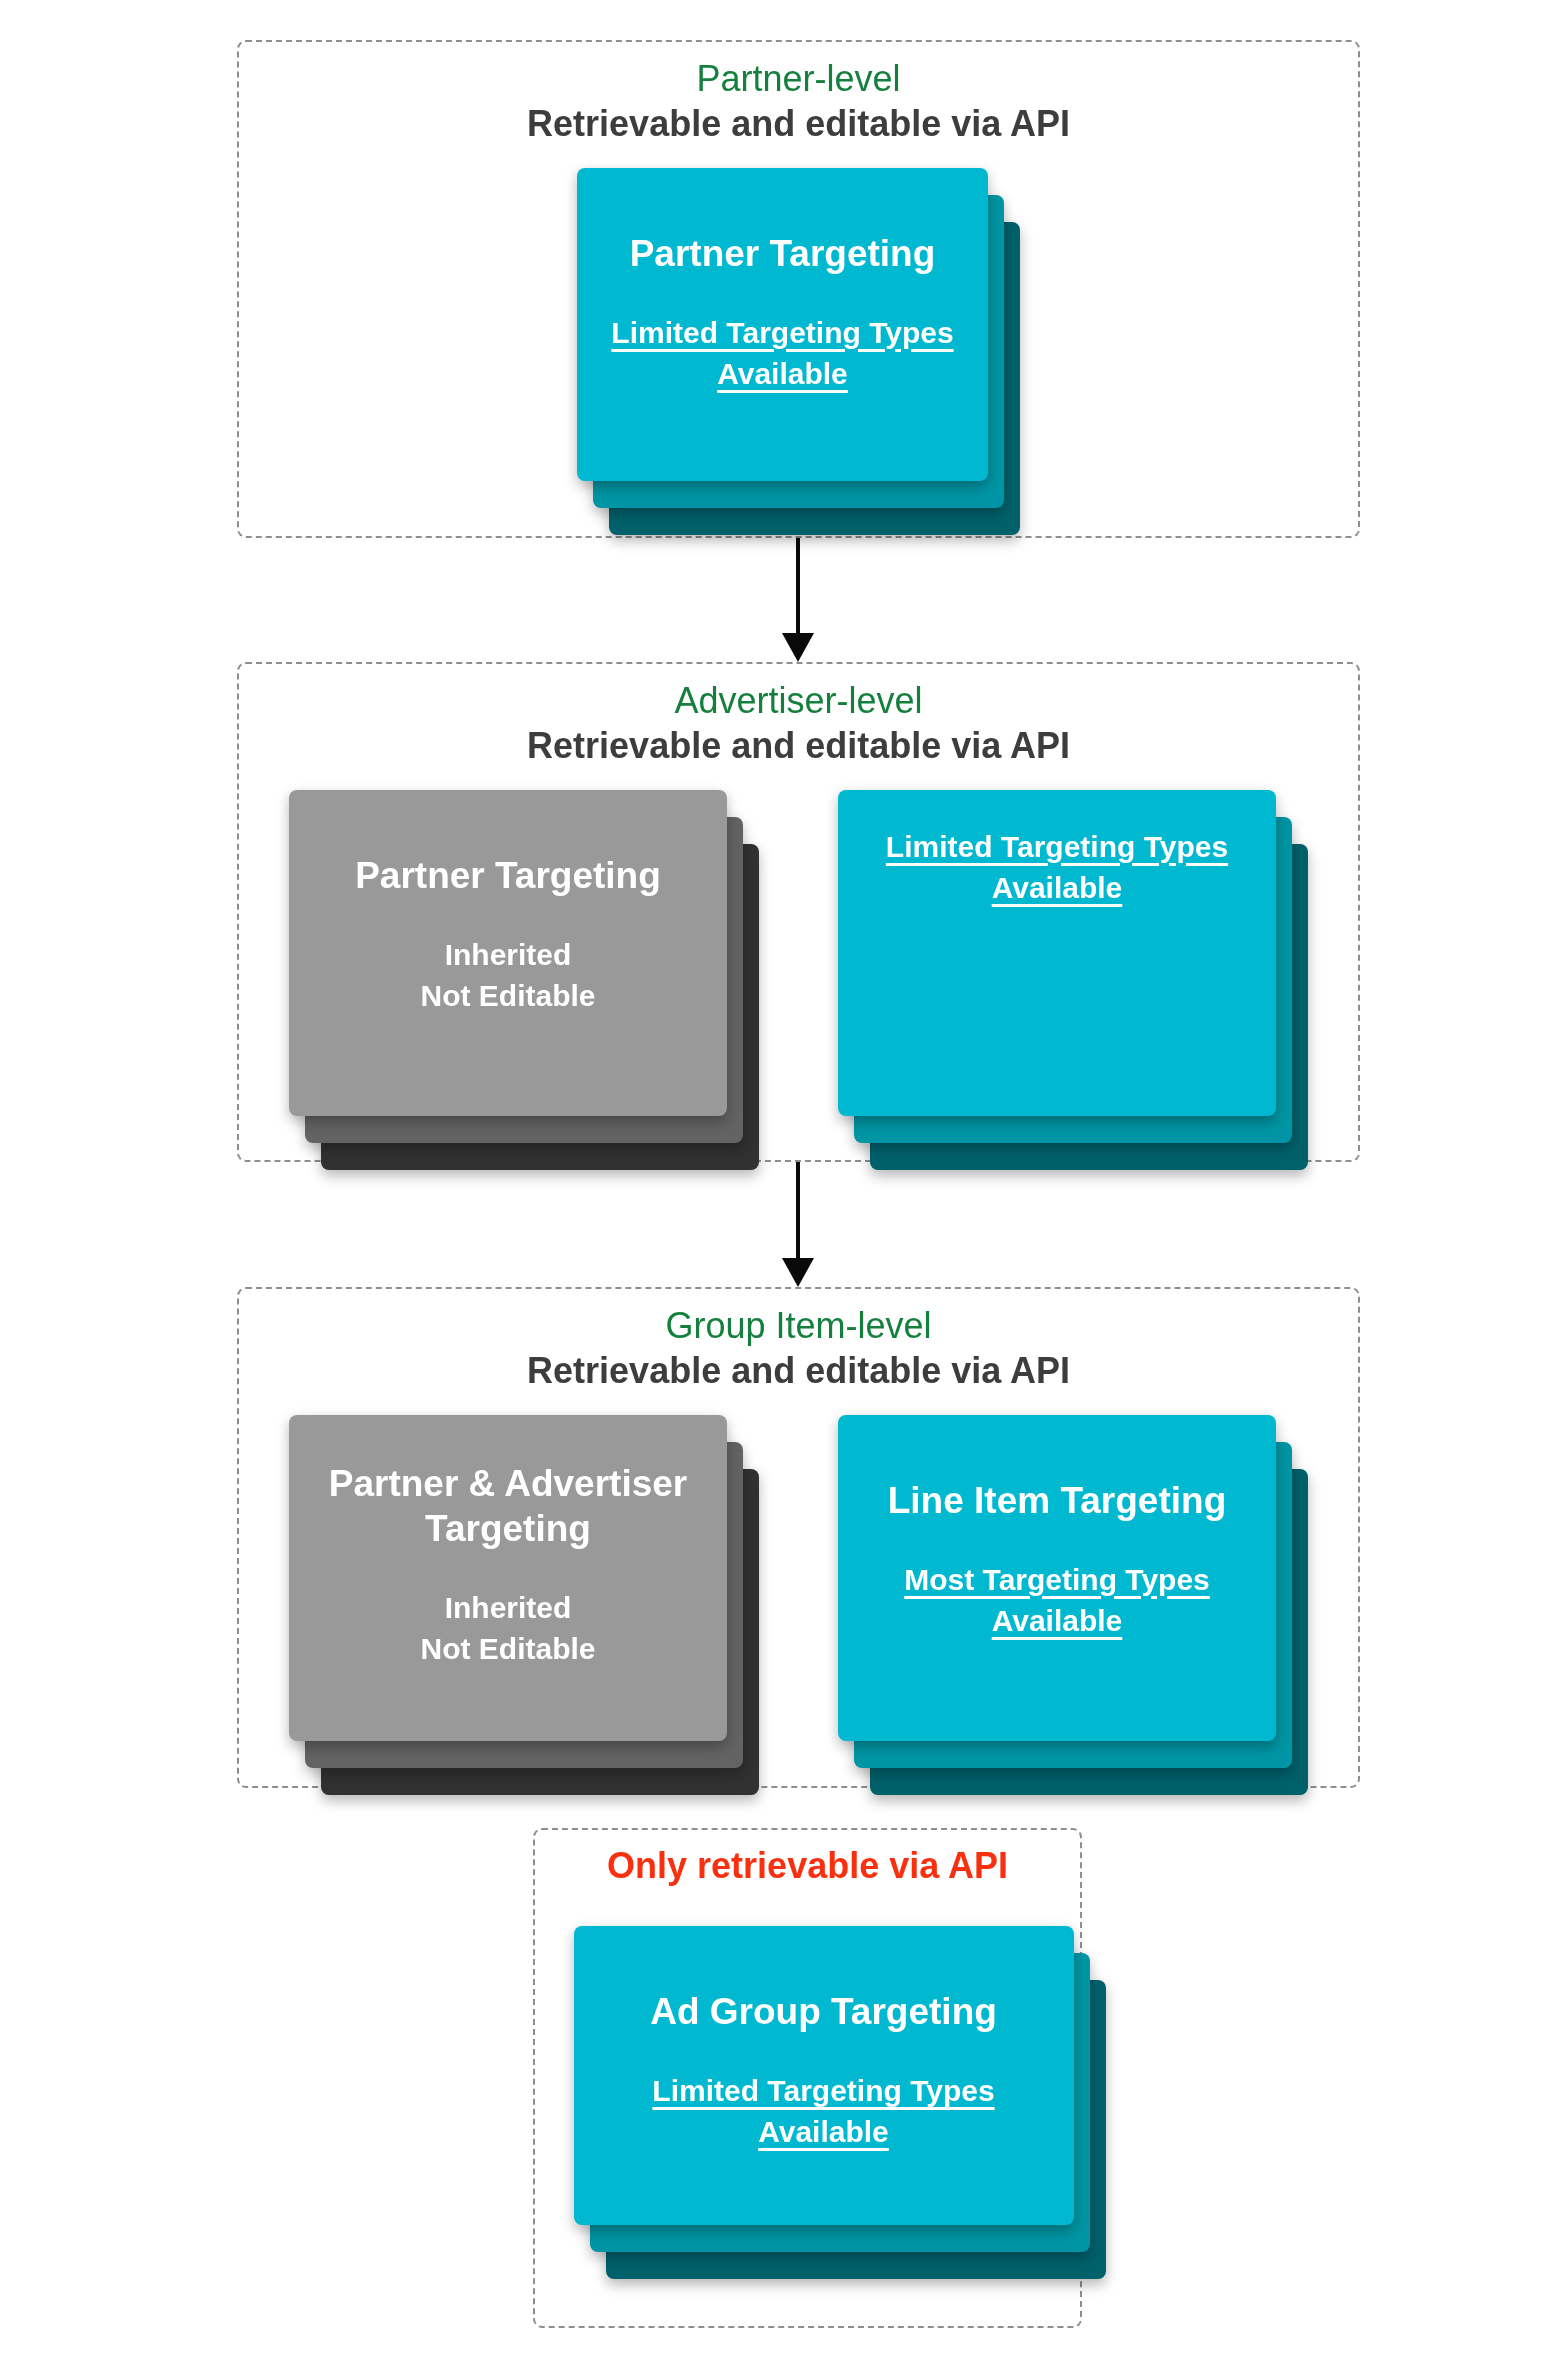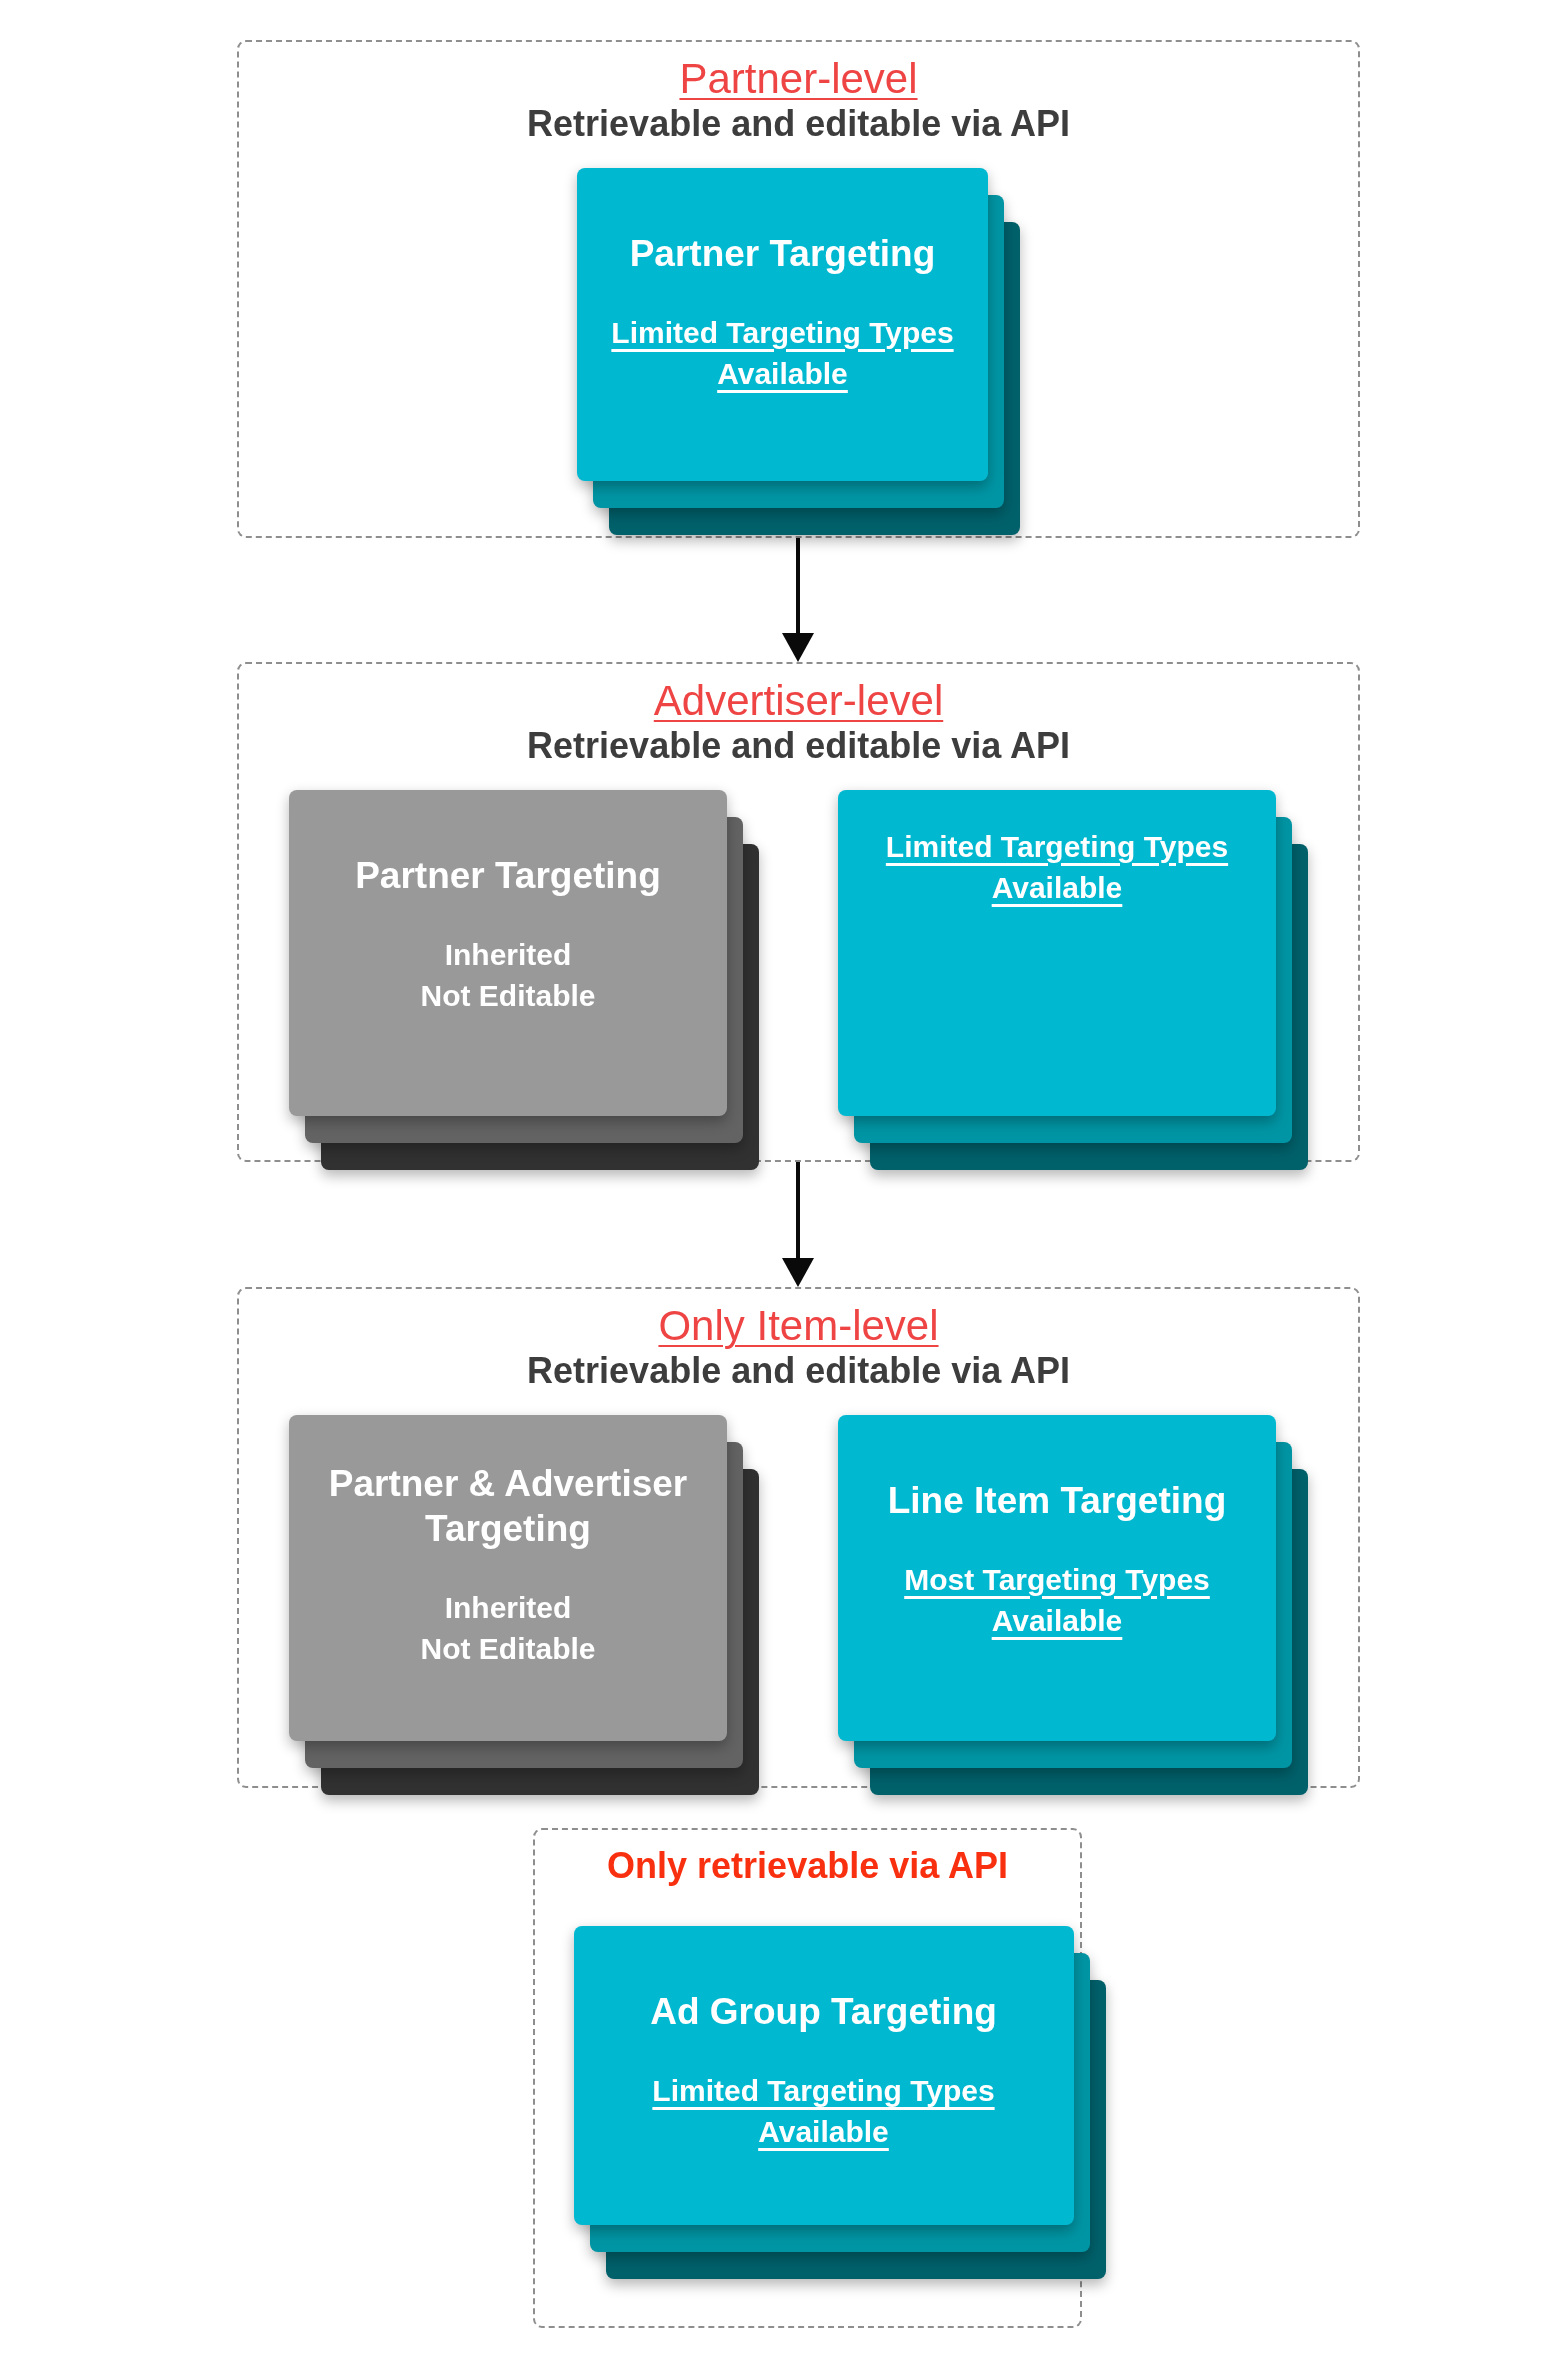--- a/index.html
+++ b/index.html
@@ -23,8 +23,8 @@
   .sec-title { text-align:center; padding-top:14.3px; }
   .box-4 .sec-title { padding-top:12.5px; }
   .t1 {
-    font-size:42px; font-weight:400; color:#ef4444; line-height:45px;
-    text-decoration:underline; text-underline-offset:5.4px; text-decoration-thickness:1.8px;
+    font-size:36px; font-weight:400; color:#15803d; line-height:45px;
+    text-underline-offset:5.4px; text-decoration-thickness:1.8px;
   }
   .t2 { font-size:36px; font-weight:700; color:#3d3d3d; line-height:45px; }
   .t2.red { color:#f9300f; }

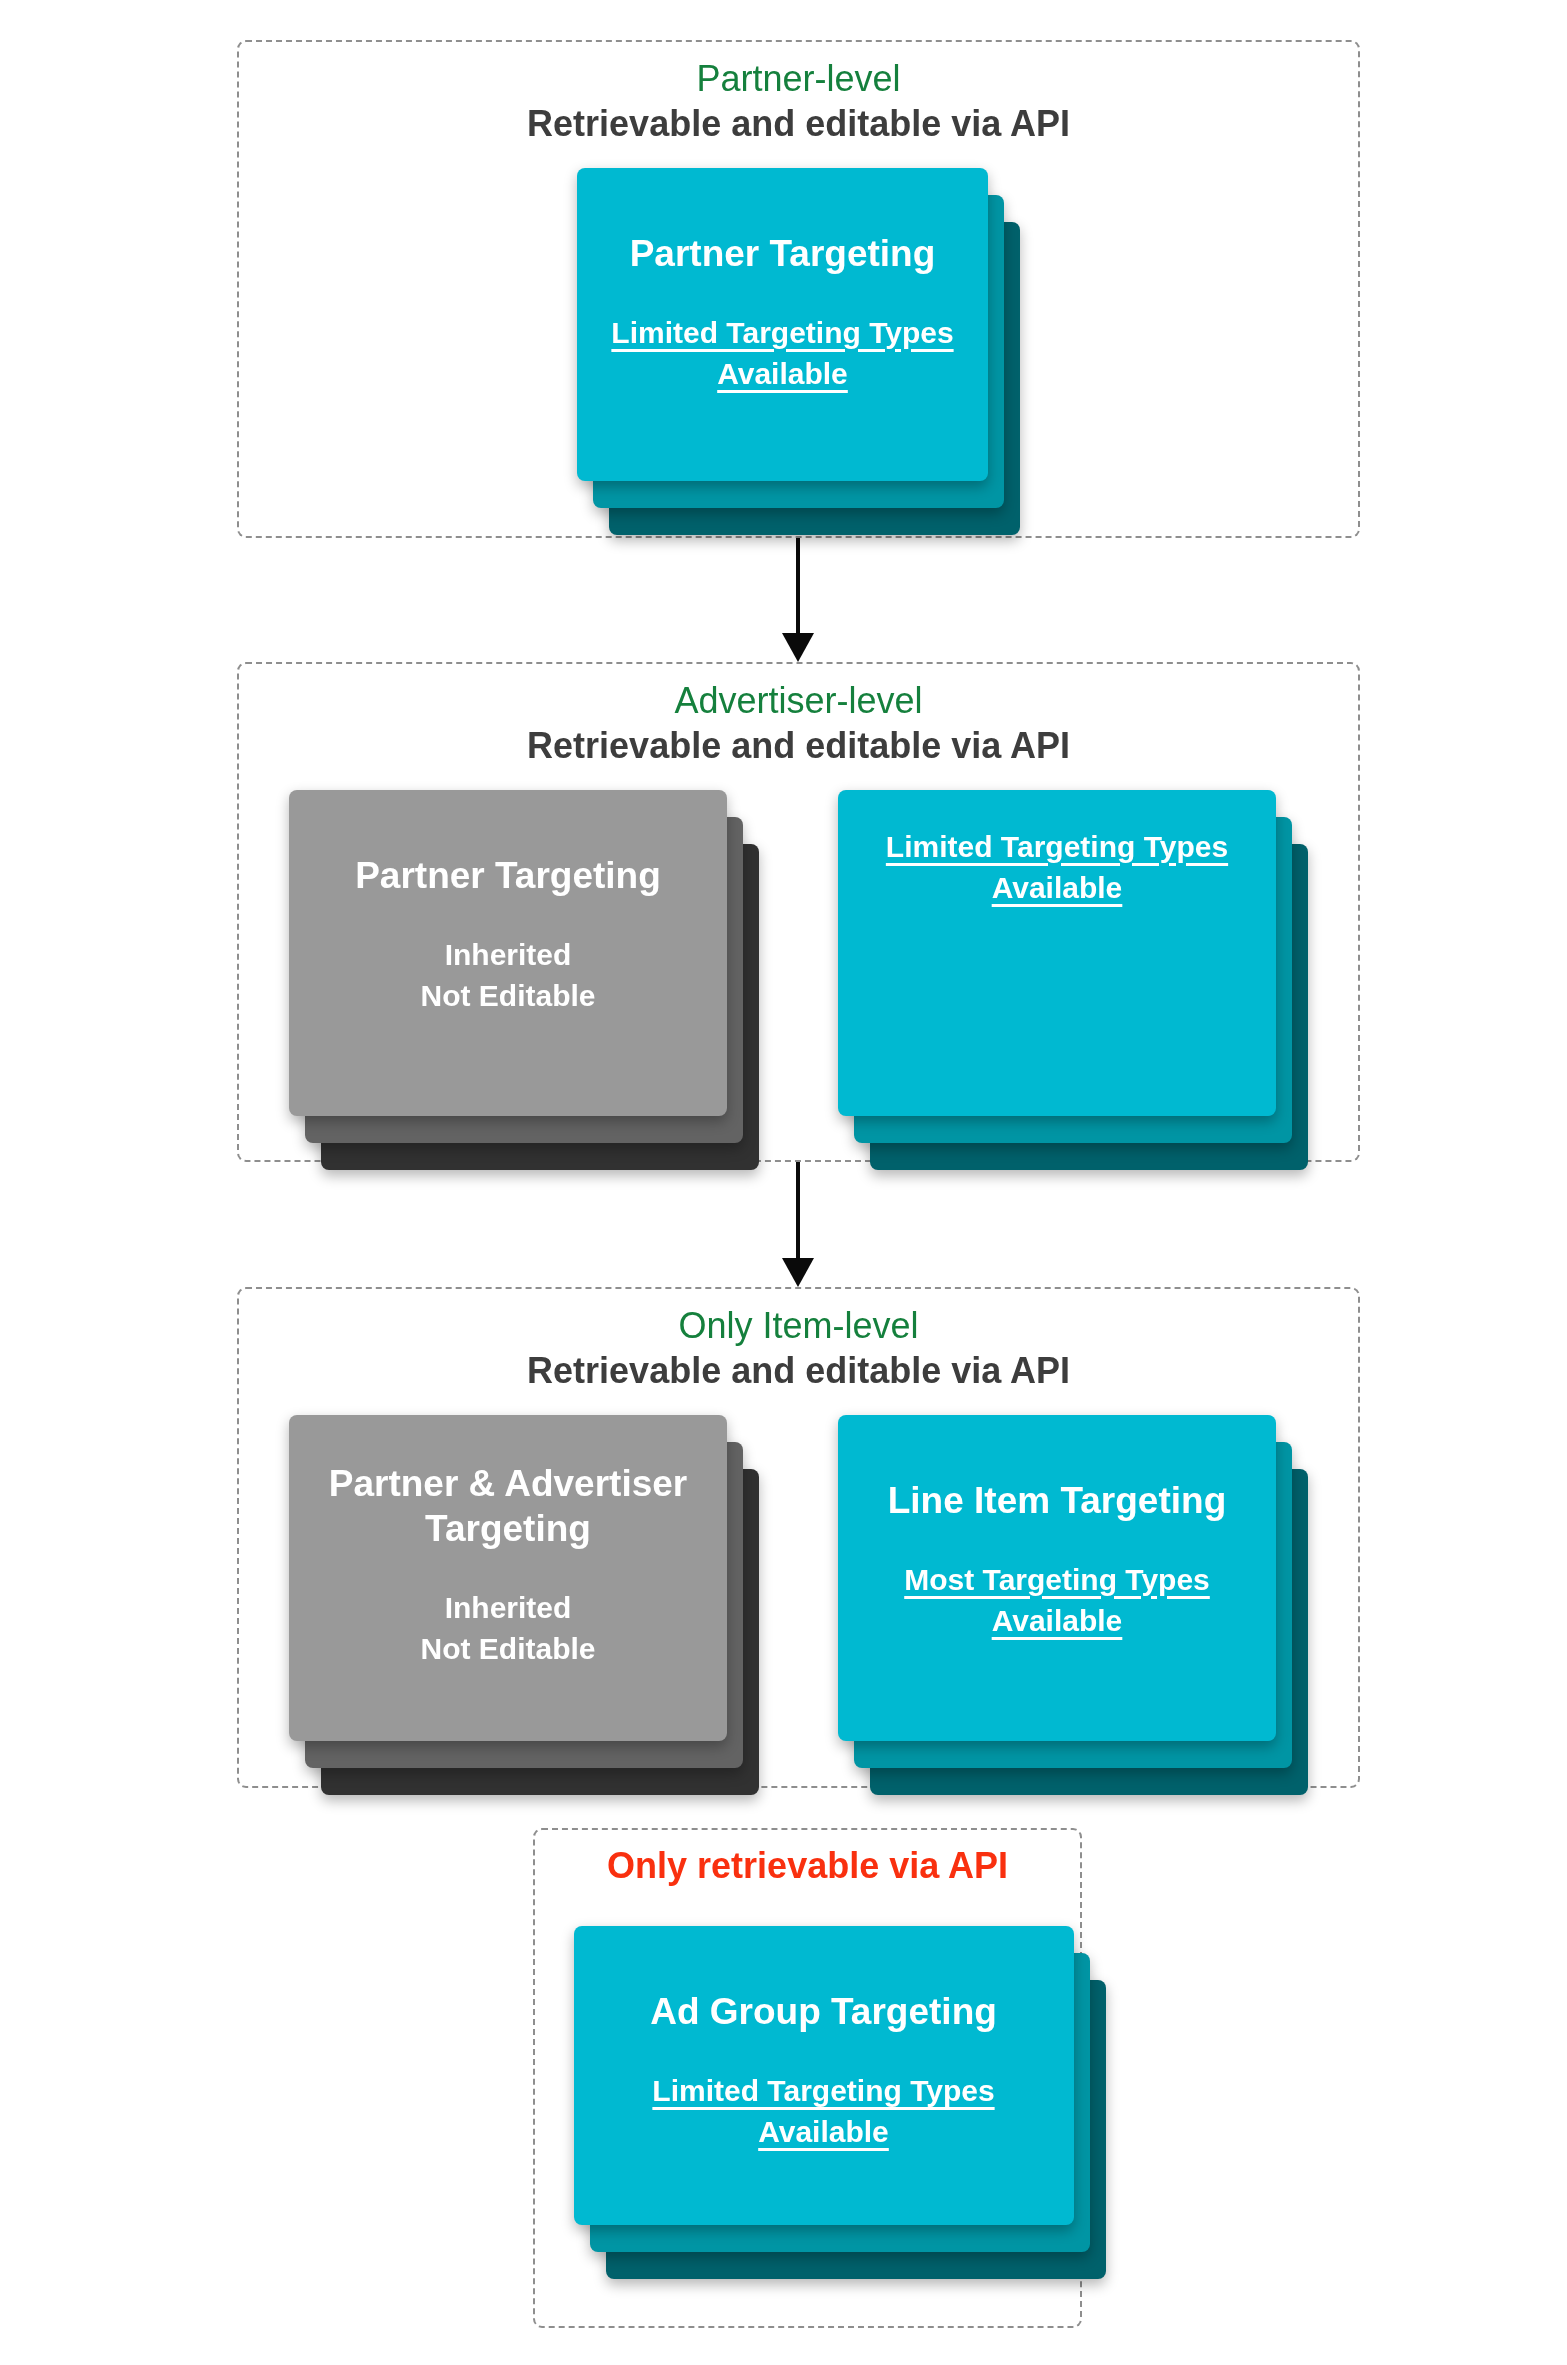--- a/index.html
+++ b/index.html
@@ -144,7 +144,7 @@
 
 <section class="level-box box-3">
   <div class="sec-title">
-    <div class="t1">Only Item-level</div>
+    <div class="t1">Group Item-level</div>
     <div class="t2">Retrievable and editable via API</div>
   </div>
   <div class="cards-row">

